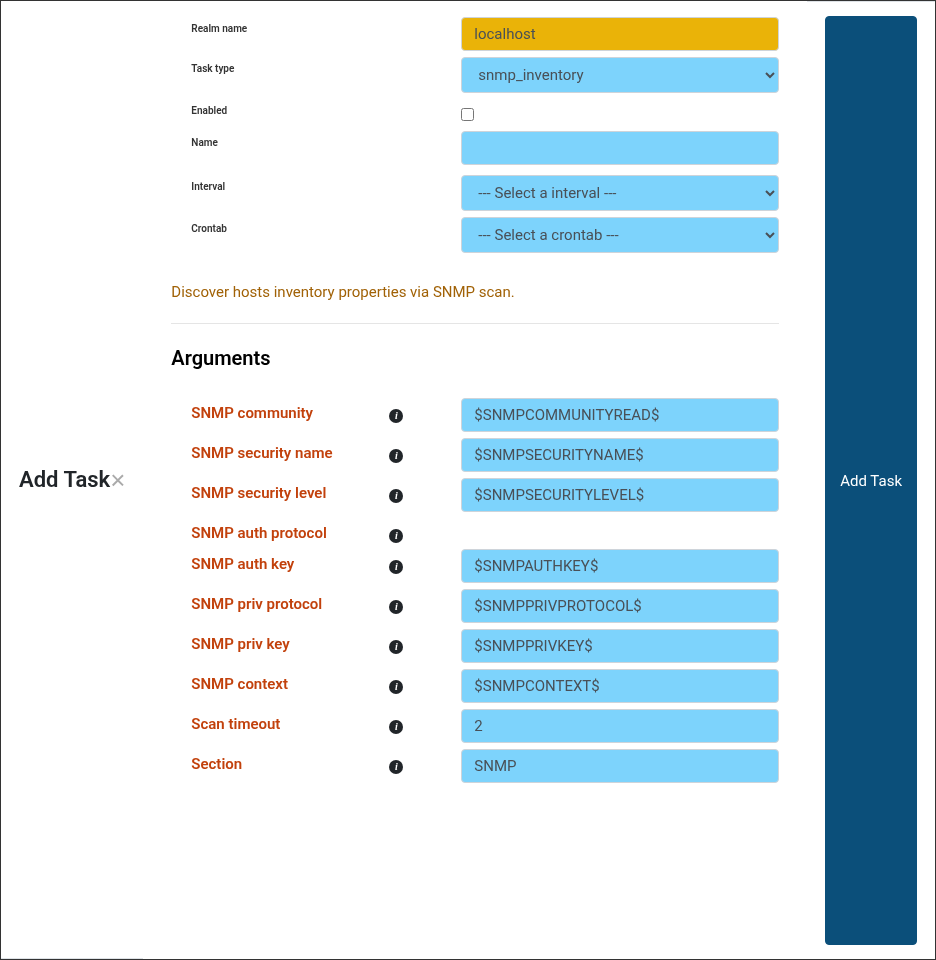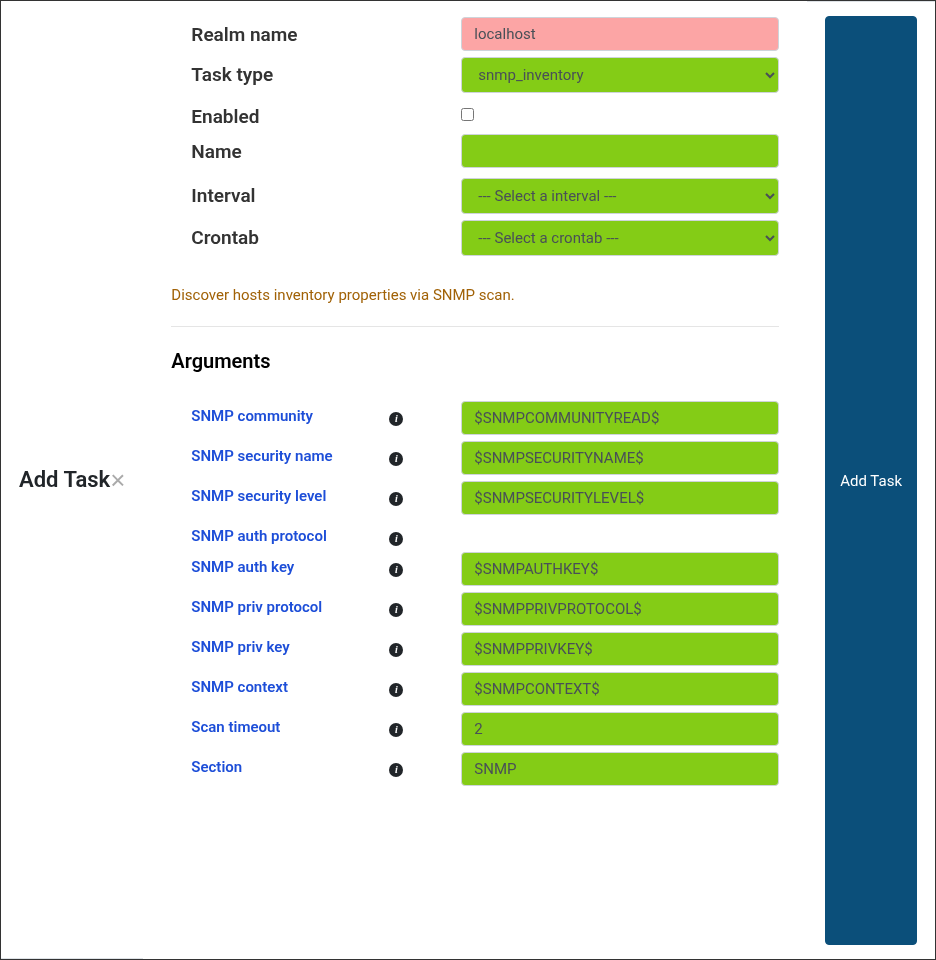--- a/index.html
+++ b/index.html
@@ -72,7 +72,7 @@
     width: 290px;
     padding-left: 20px;
     padding-top: 6px;
-    font-size: 19px;
+    font-size: 10px;
     font-weight: 600;
     color: #333;
   }

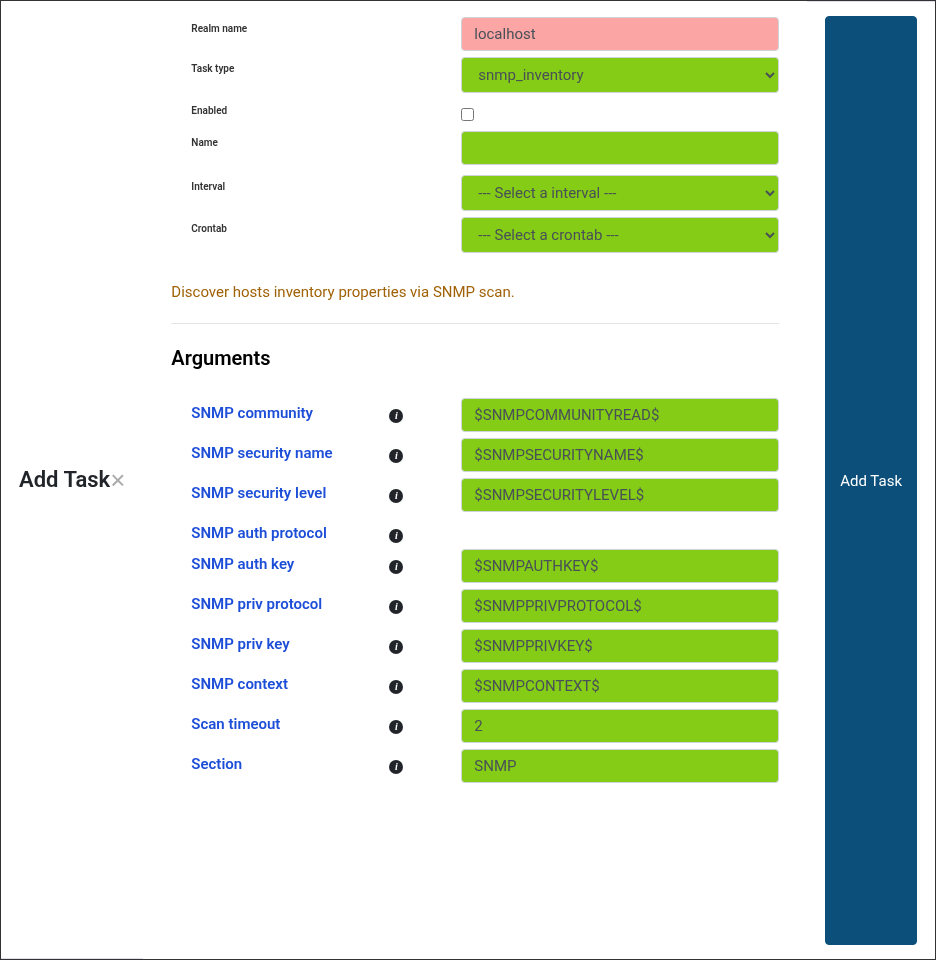--- a/index.html
+++ b/index.html
@@ -90,7 +90,7 @@
     font-family: inherit;
   }
   .form-control.disabled {
-    background: #fca5a5;
+    background: #eab308;
     color: #495057;
   }
   select.form-control {

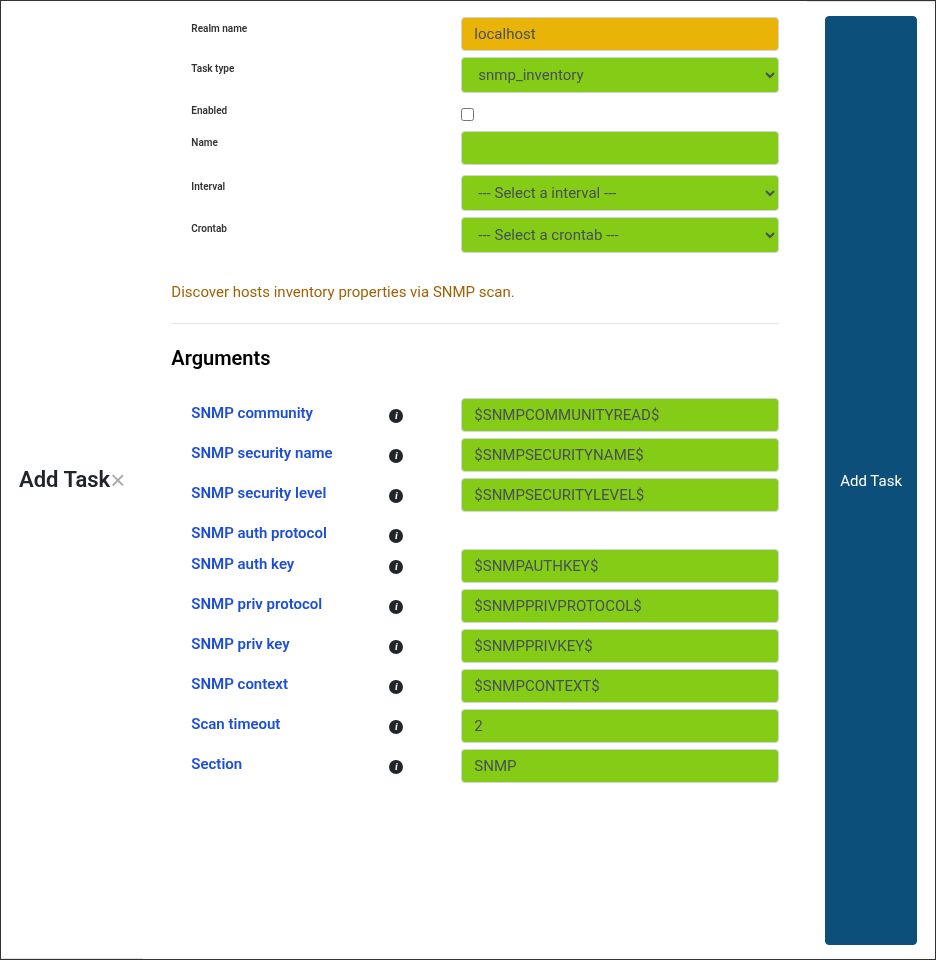--- a/index.html
+++ b/index.html
@@ -86,7 +86,7 @@
     border: 1px solid #ced4da;
     border-radius: 4px;
     color: #495057;
-    background: #84cc16;
+    background: #7dd3fc;
     font-family: inherit;
   }
   .form-control.disabled {

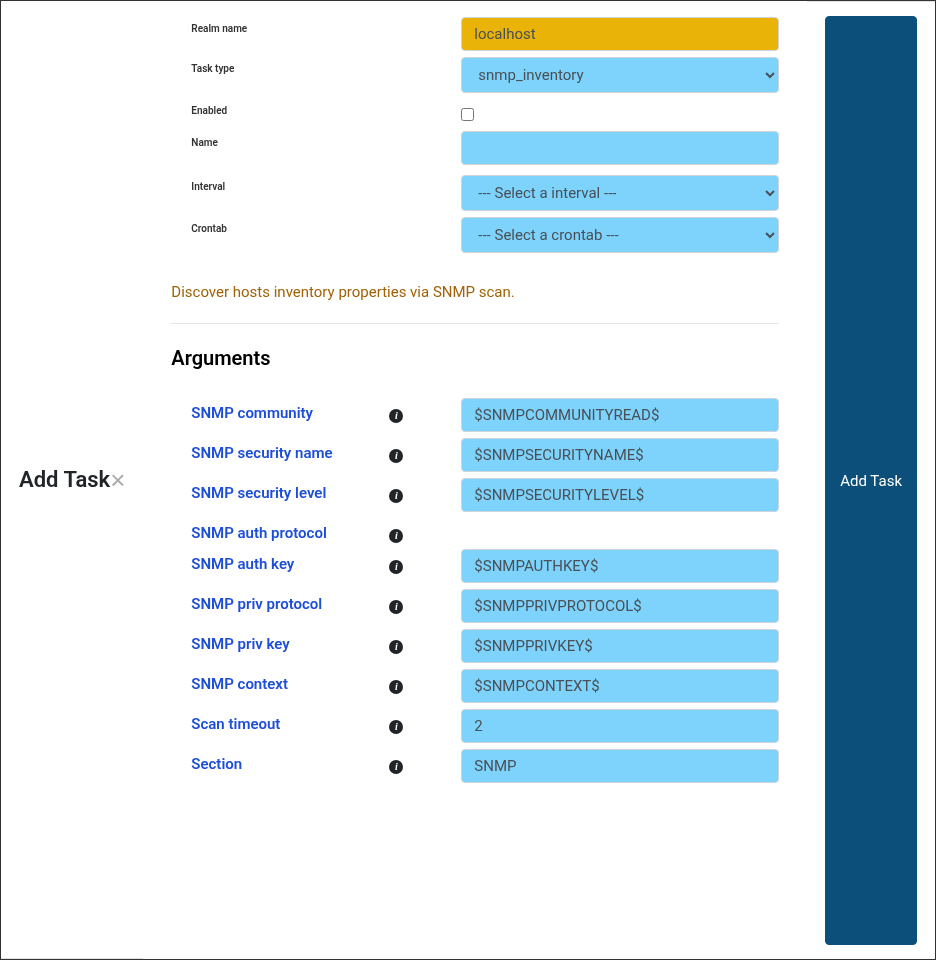--- a/index.html
+++ b/index.html
@@ -131,7 +131,7 @@
     padding-top: 6px;
     font-size: 15px;
     font-weight: 600;
-    color: #1d4ed8;
+    color: #c2410c;
   }
   .arg-info {
     width: 72px;

